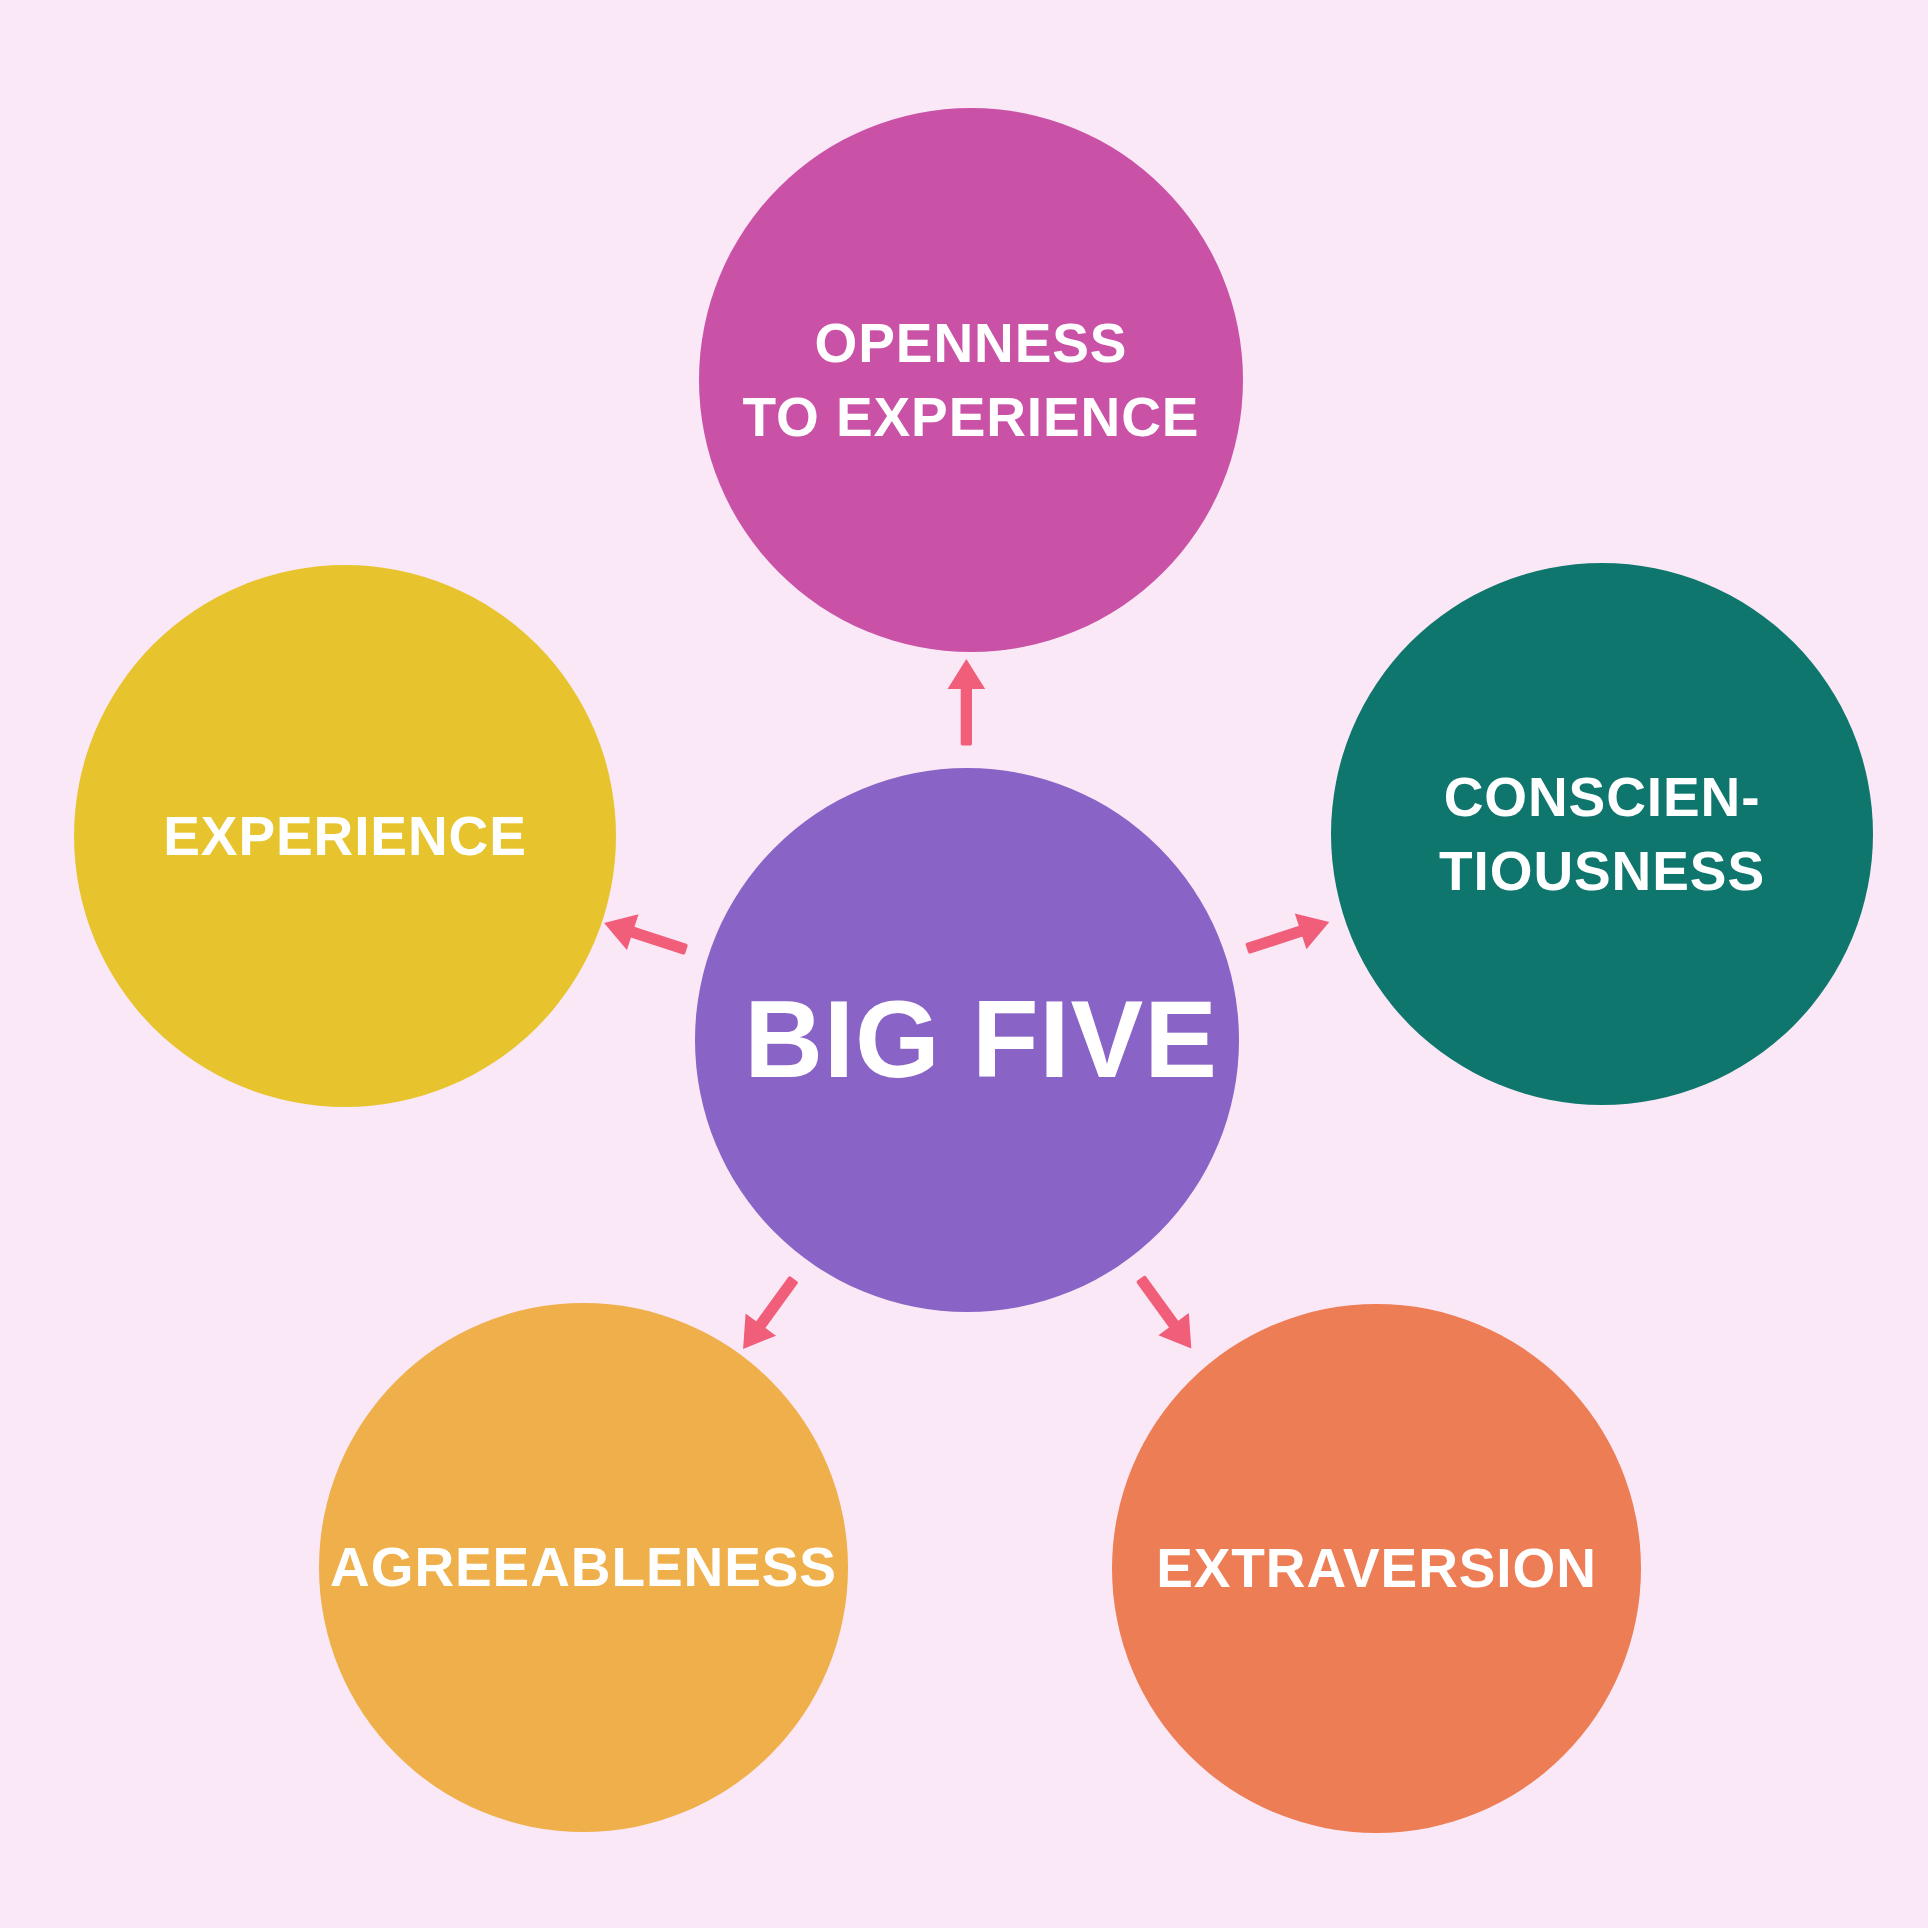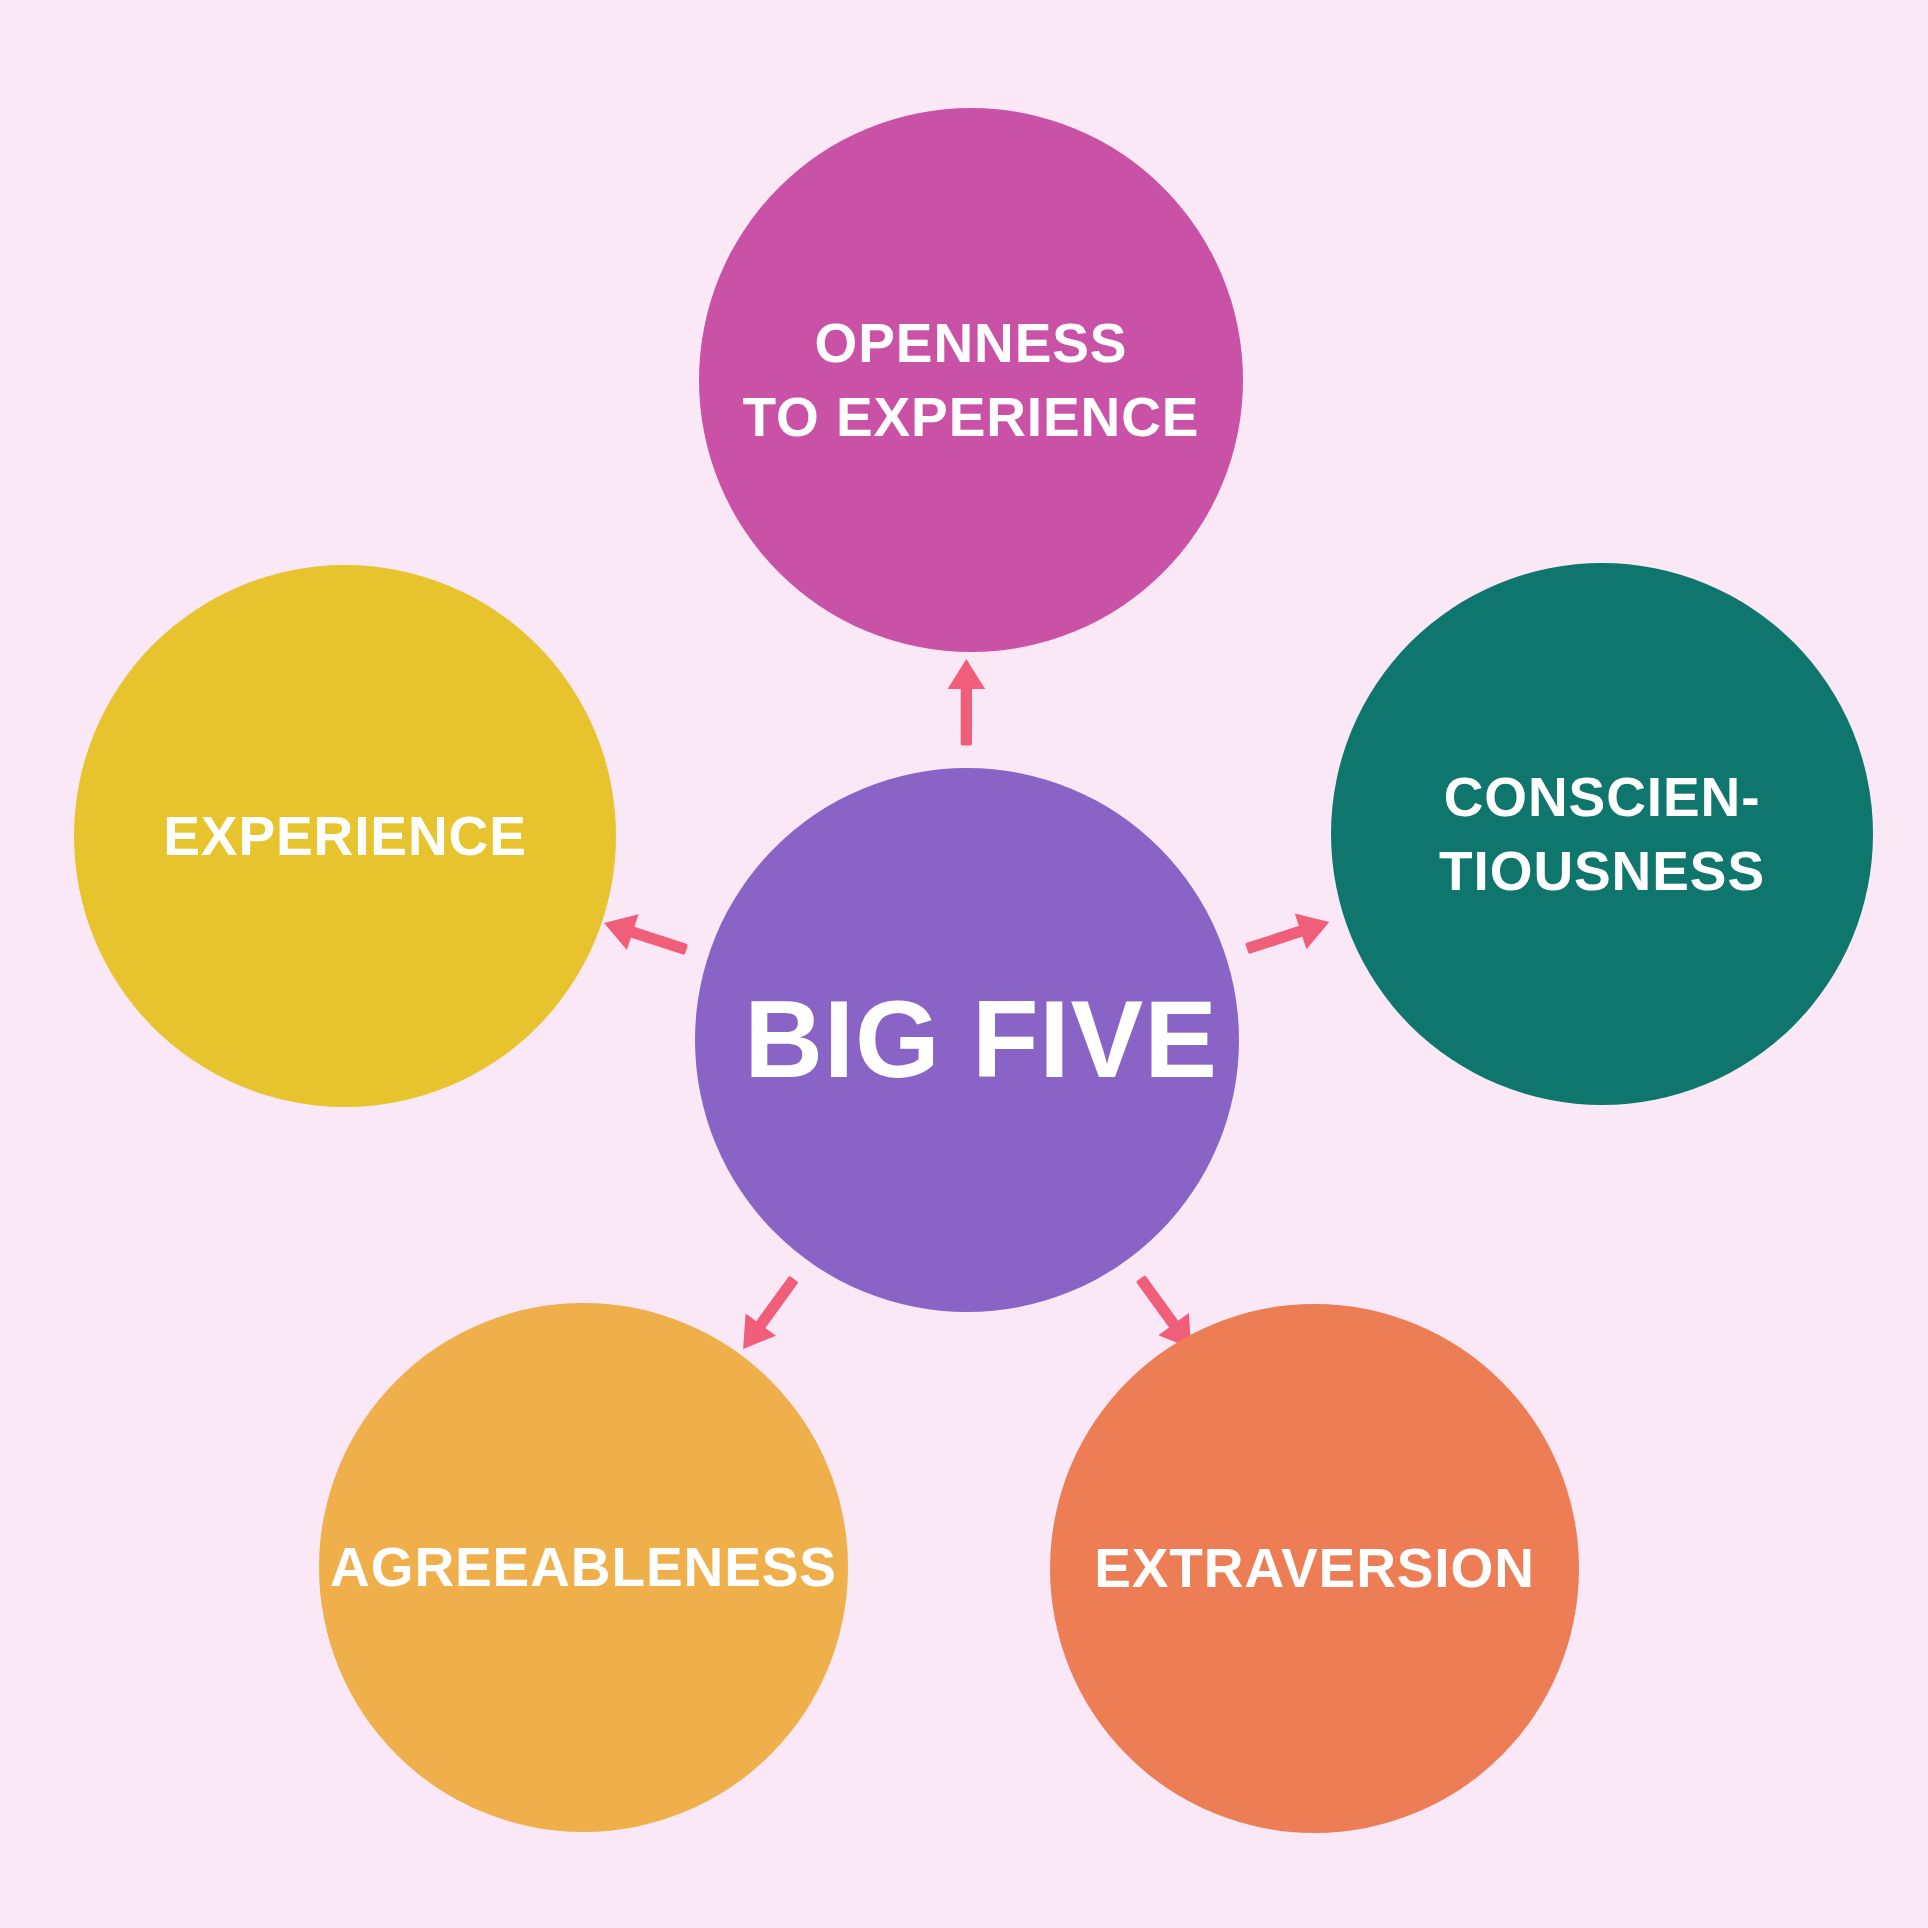--- a/index.html
+++ b/index.html
@@ -37,7 +37,7 @@
   .node-top           { left: 699px;  top: 108px;  width: 544px; height: 544px; }
   .node-right         { left: 1331px; top: 563px;  width: 542px; height: 542px; }
   .node-left          { left: 74px;   top: 565px;  width: 542px; height: 542px; }
-  .node-bottom-right  { left: 1050px; top: 1304px; width: 529px; height: 529px; text-align: center; }
+  .node-bottom-right  { left: 1112px; top: 1304px; width: 529px; height: 529px; text-align: center; }
   .node-bottom-left   { left: 319px;  top: 1303px; width: 529px; height: 529px; }
   .arrow-layer {
     position: absolute;

